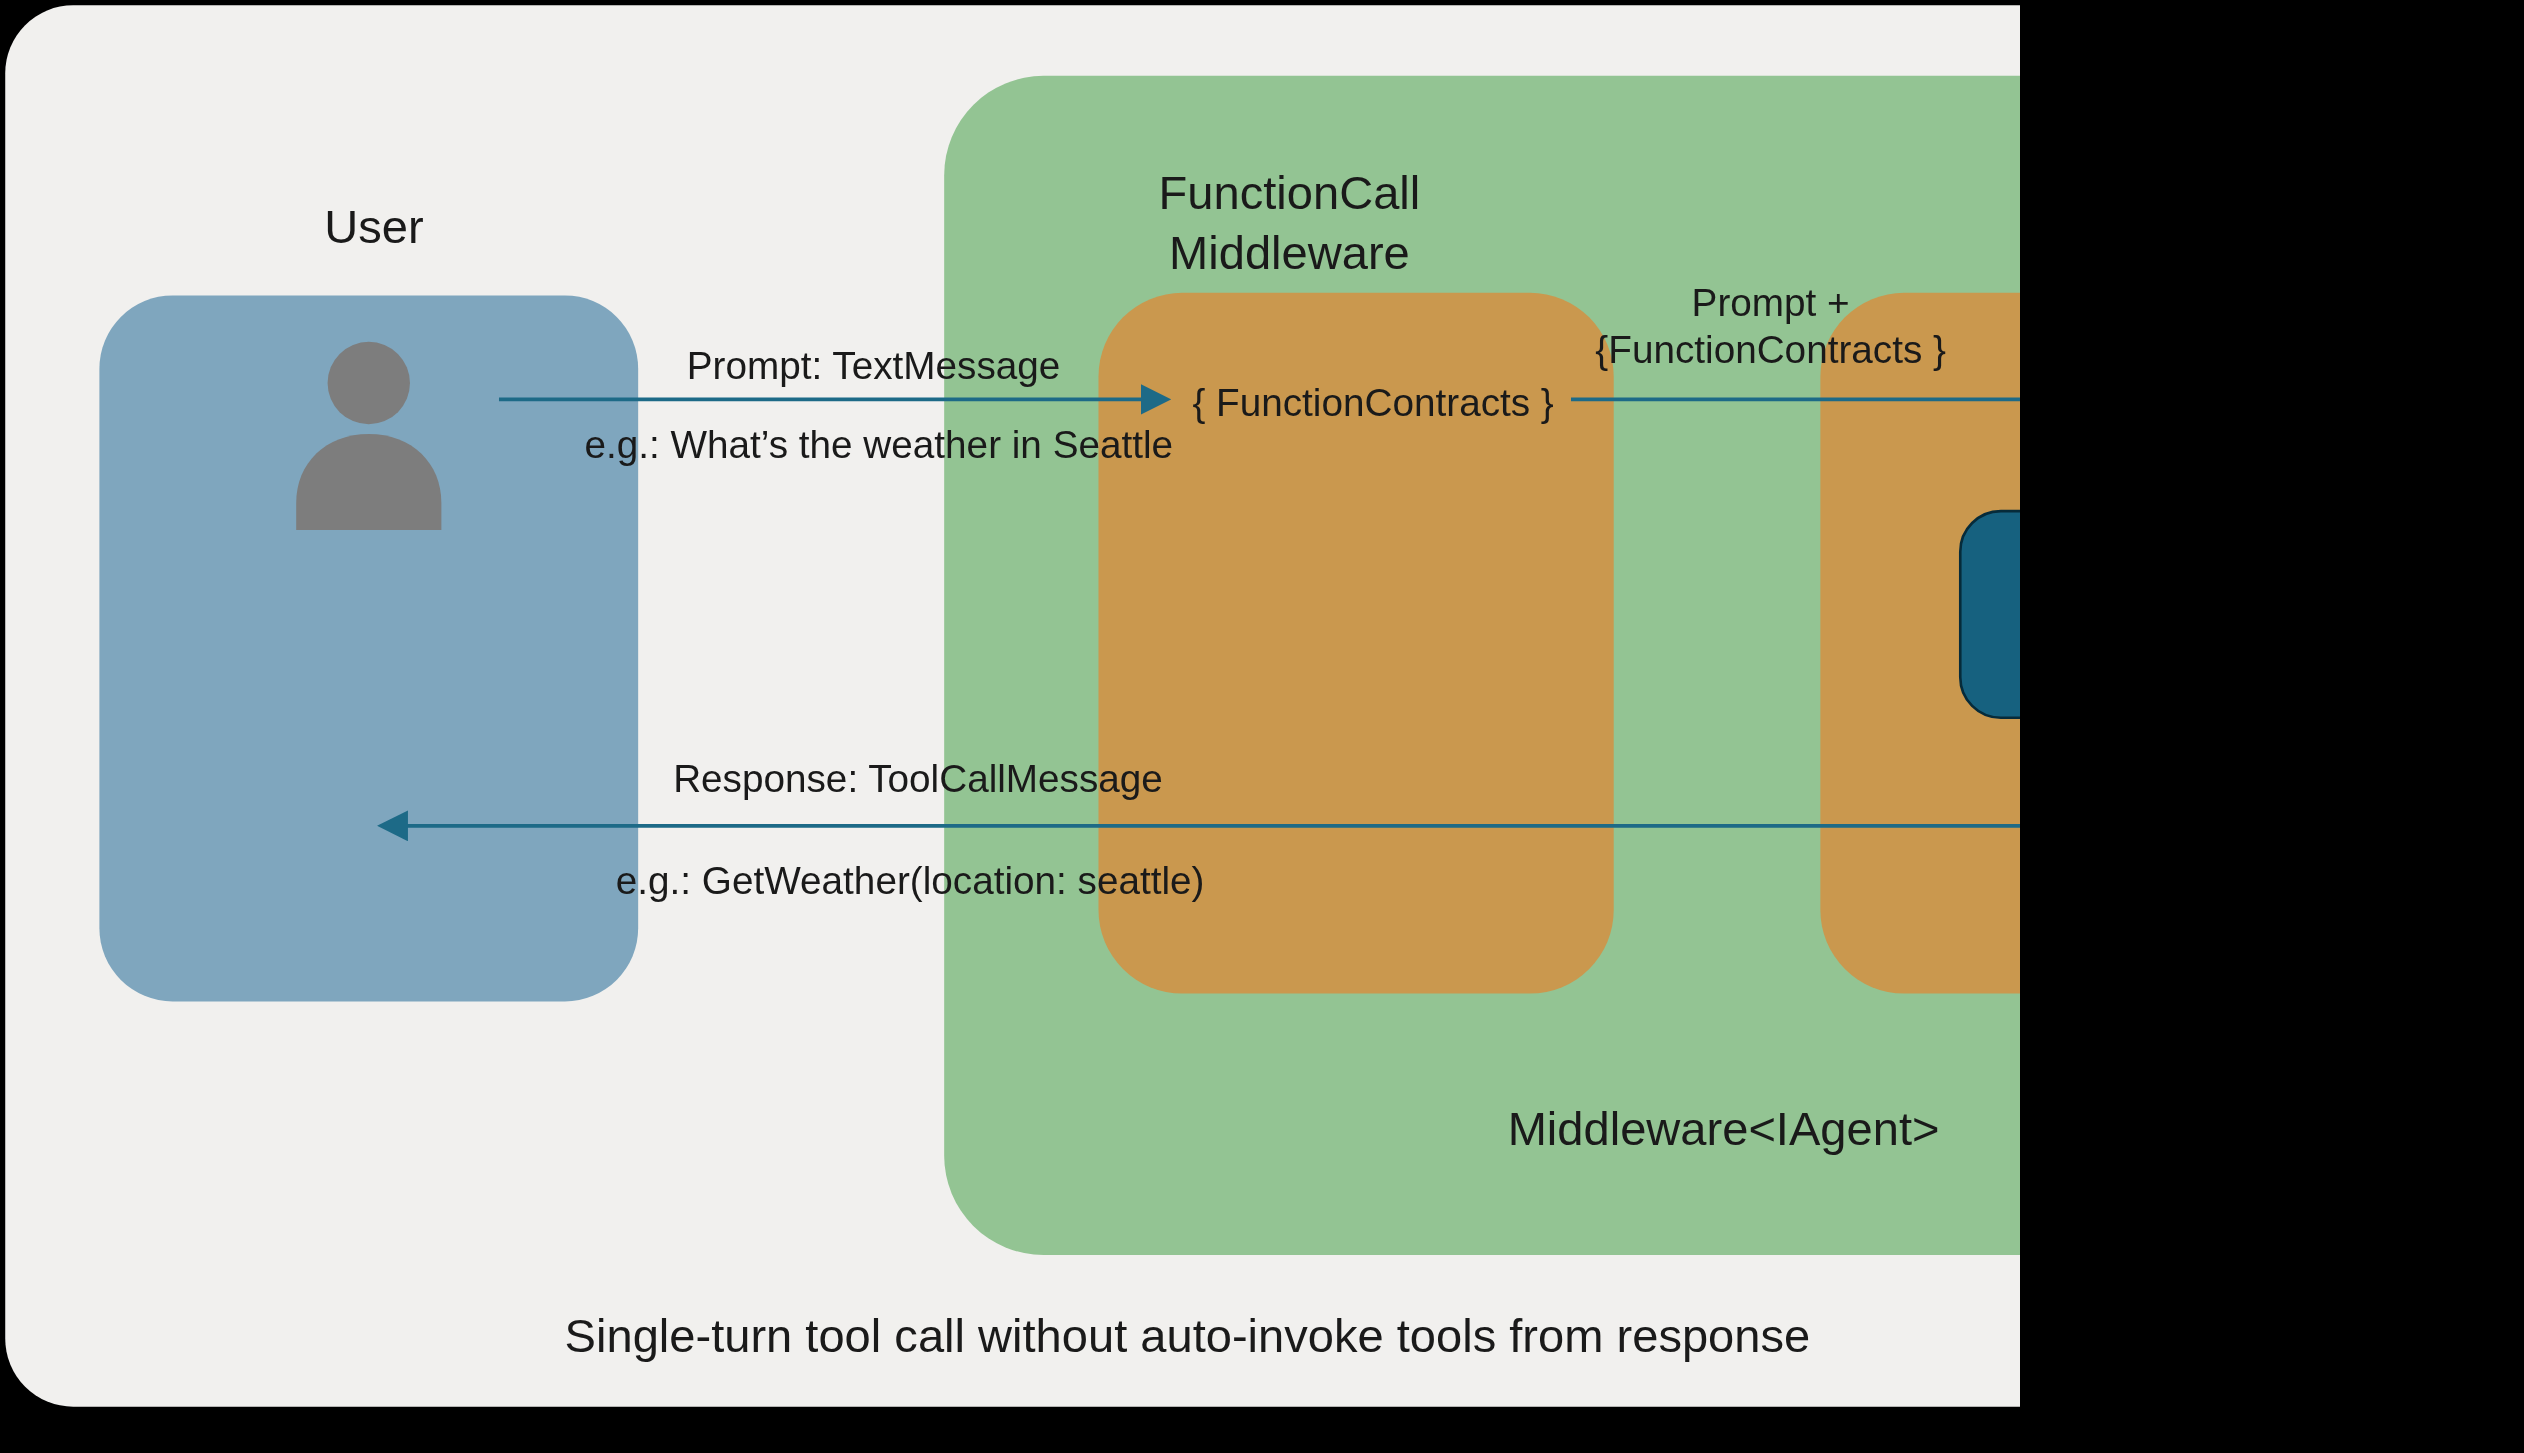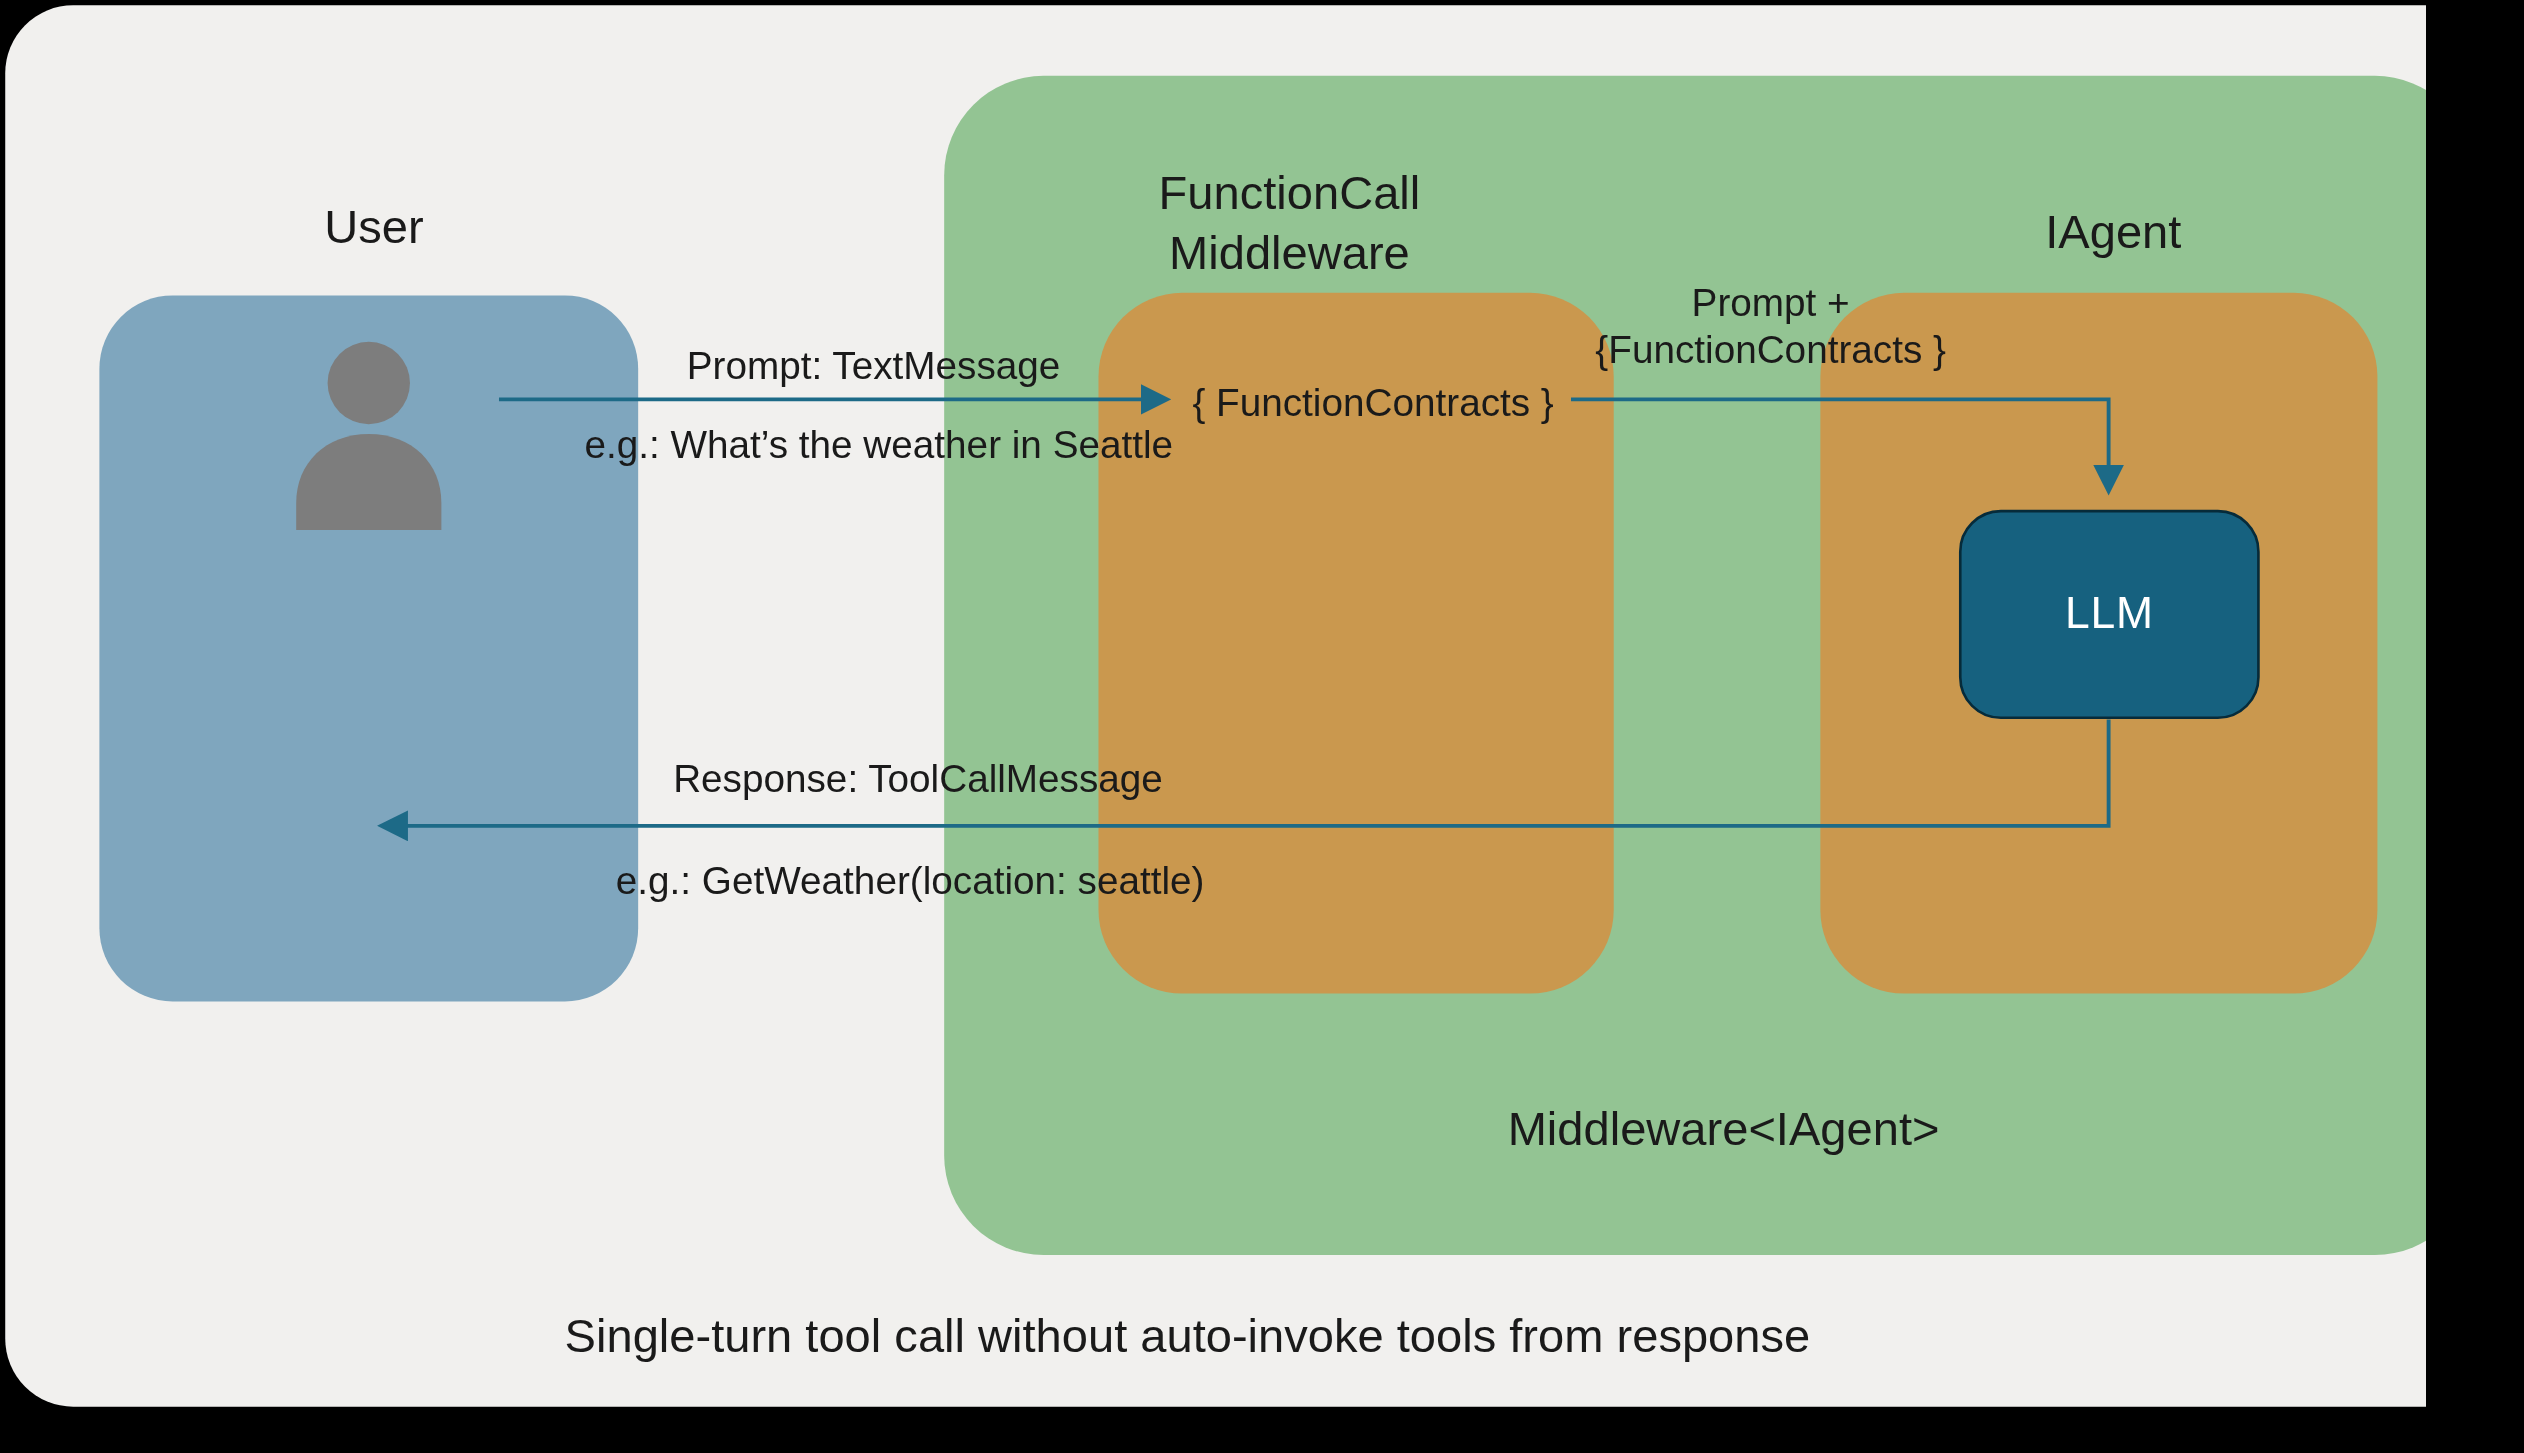--- a/index.html
+++ b/index.html
@@ -9,7 +9,7 @@
   }
   .stage {
     position: relative;
-    width: 2426px;
+    width: 2020px;
     height: 1454px;
     background: #000;
     overflow: hidden;

